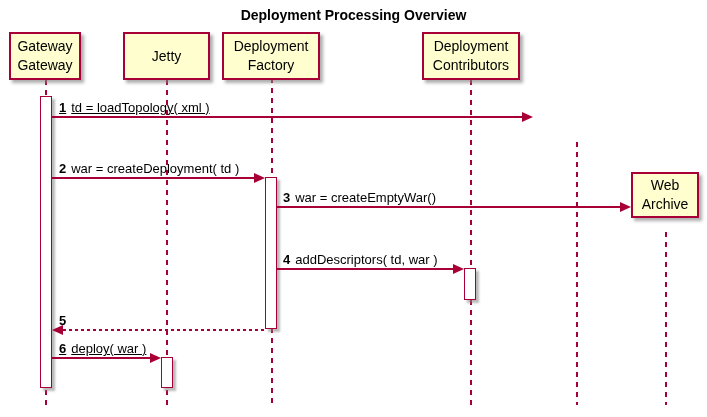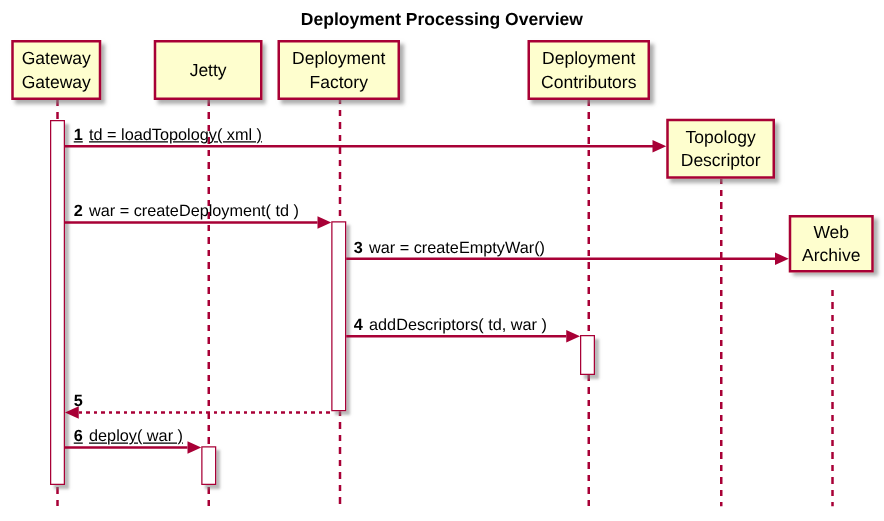--- a/index.html
+++ b/index.html
@@ -135,10 +135,6 @@
     <span>Deployment</span>
     <span>Contributors</span>
   </div>
-  <div class="pbox" style="left:533px; top:95px;  width:87px; height:48px;">
-    <span>Topology</span>
-    <span>Descriptor</span>
-  </div>
   <div class="pbox" style="left:631px; top:172px; width:68px; height:46px;">
     <span>Web</span>
     <span>Archive</span>

